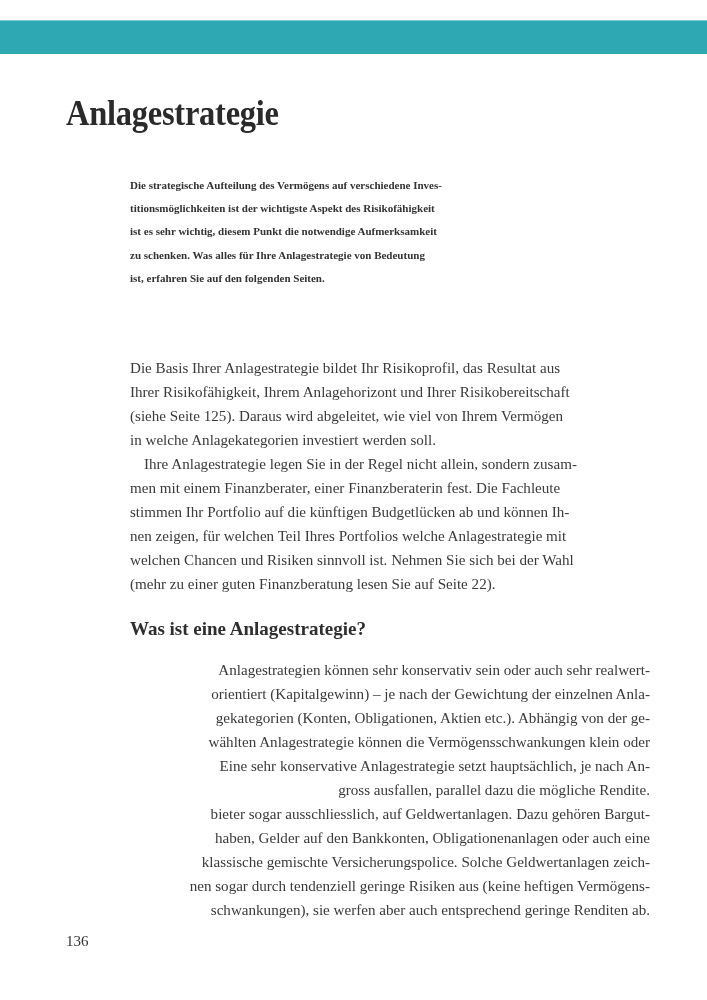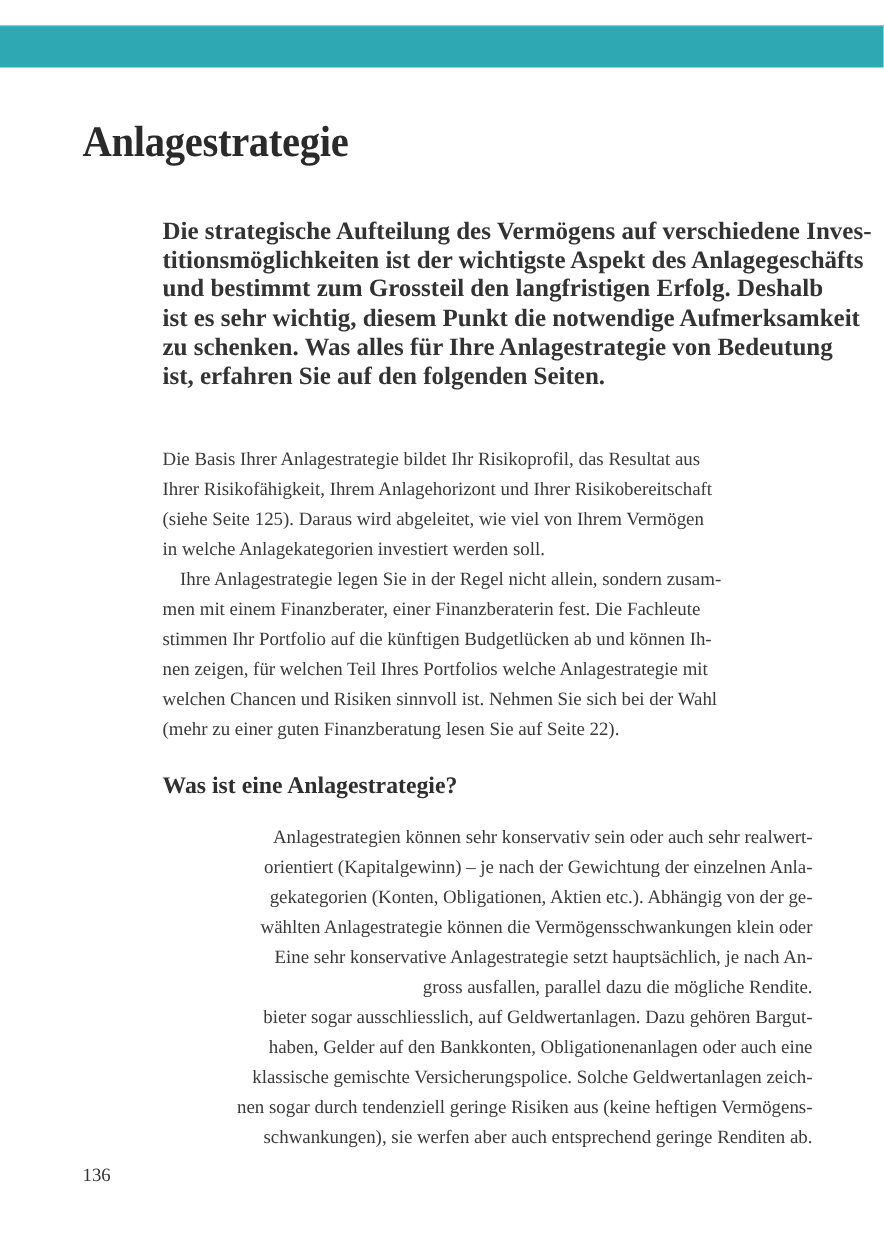--- a/index.html
+++ b/index.html
@@ -20,7 +20,7 @@
   }
   .block { position: absolute; left: 130px; width: 520px; }
   .line { display: block; white-space: nowrap; height: 24px; line-height: 24px; }
-  .lead { top: 174px; font-size: 20px; font-weight: bold; color: #333; }
+  .lead { top: 174px; font-size: 11px; font-weight: bold; color: #333; }
   .lead .line { height: 23.2px; line-height: 23.2px; }
   .body-text { font-size: 15.1px; color: #3a3a3a; }
   .p1 { top: 356px; font-family: Liberation Serif, serif; }

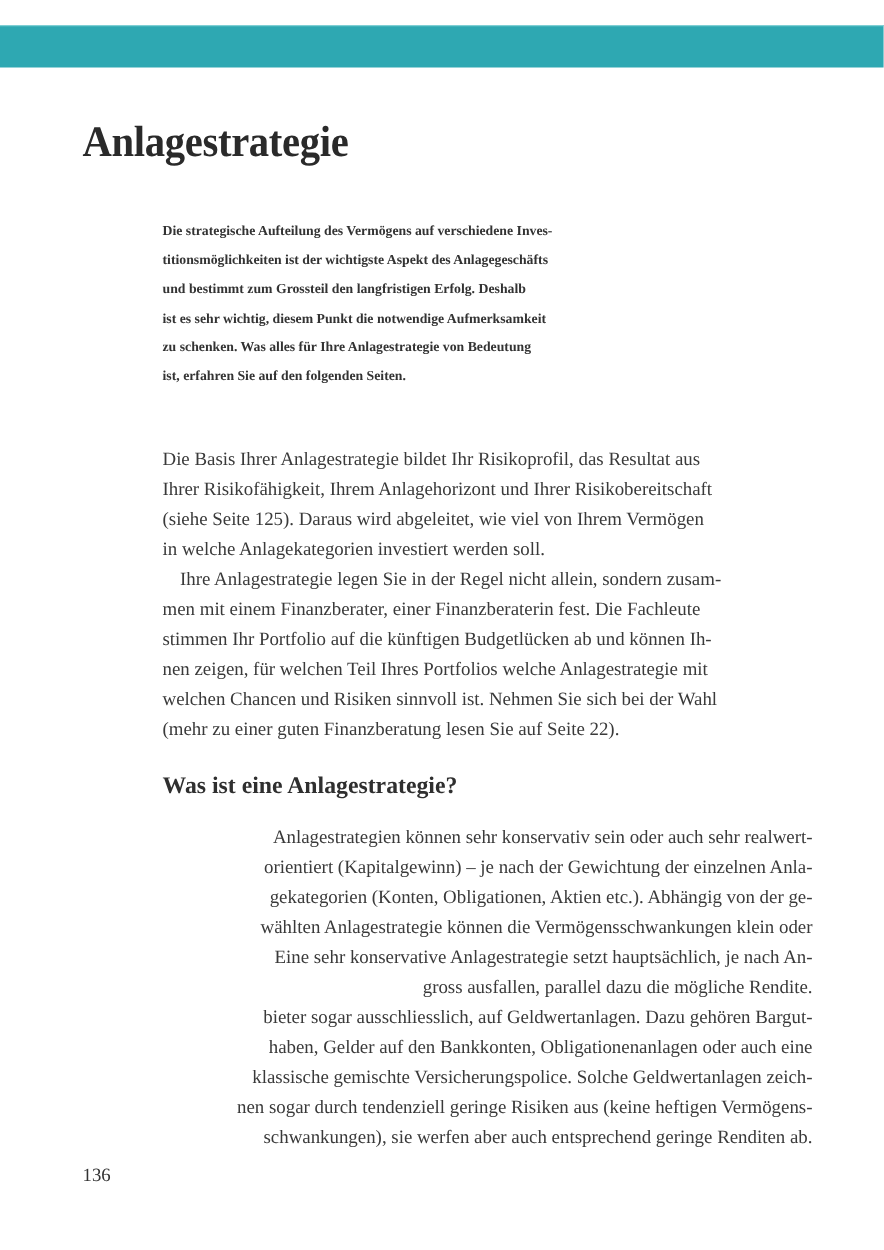--- a/index.html
+++ b/index.html
@@ -43,7 +43,7 @@
 
 <div class="block lead">
   <span class="line">Die strategische Aufteilung des Vermögens auf verschiedene Inves-</span>
-  <span class="line">titionsmöglichkeiten ist der wichtigste Aspekt des Anlagegeschäfts</span>
+  <span class="line">titionsmöglichkeiten ist der wichtigste Aspekt des Risikofähigkeit</span>
   <span class="line">und bestimmt zum Grossteil den langfristigen Erfolg. Deshalb</span>
   <span class="line">ist es sehr wichtig, diesem Punkt die notwendige Aufmerksamkeit</span>
   <span class="line">zu schenken. Was alles für Ihre Anlagestrategie von Bedeutung</span>

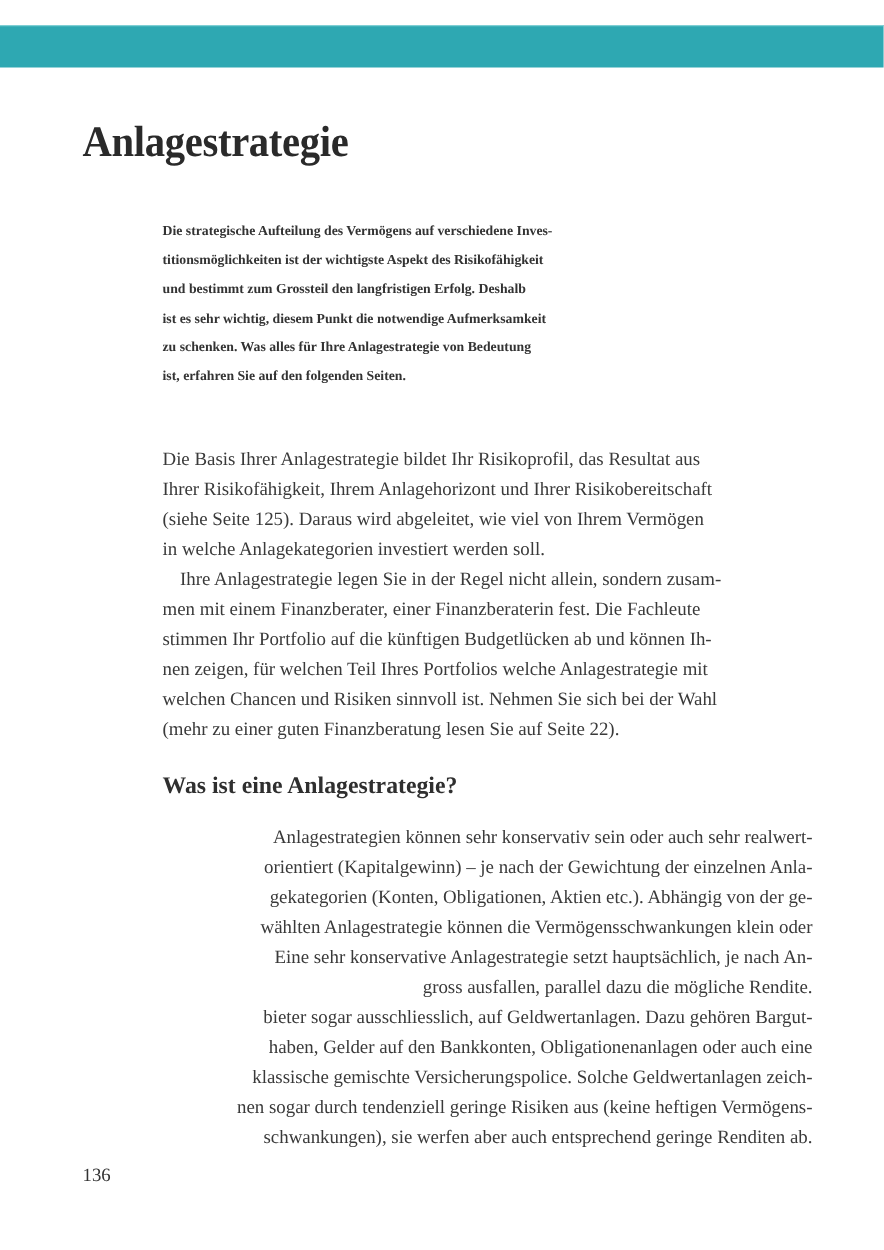--- a/index.html
+++ b/index.html
@@ -44,7 +44,6 @@
 <div class="block lead">
   <span class="line">Die strategische Aufteilung des Vermögens auf verschiedene Inves-</span>
   <span class="line">titionsmöglichkeiten ist der wichtigste Aspekt des Risikofähigkeit</span>
-  <span class="line">und bestimmt zum Grossteil den langfristigen Erfolg. Deshalb</span>
   <span class="line">ist es sehr wichtig, diesem Punkt die notwendige Aufmerksamkeit</span>
   <span class="line">zu schenken. Was alles für Ihre Anlagestrategie von Bedeutung</span>
   <span class="line">ist, erfahren Sie auf den folgenden Seiten.</span>

